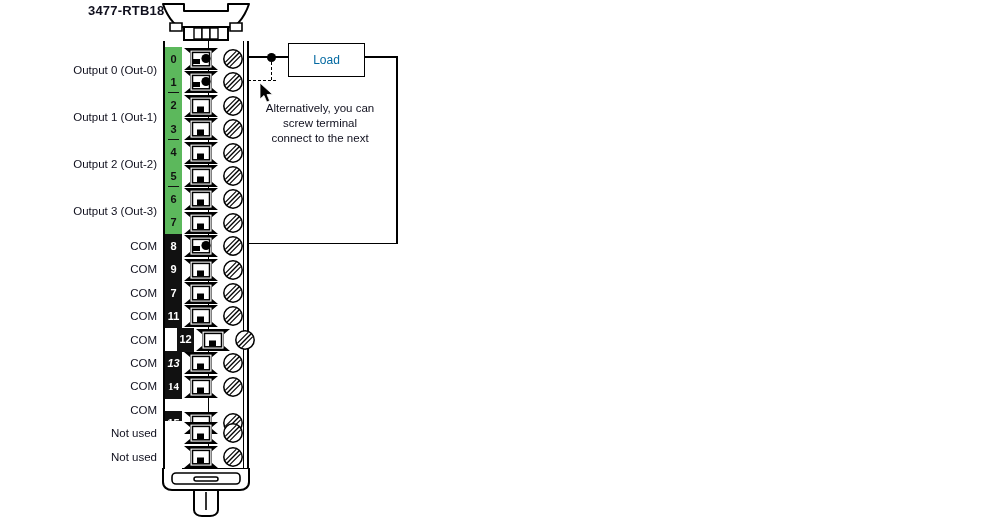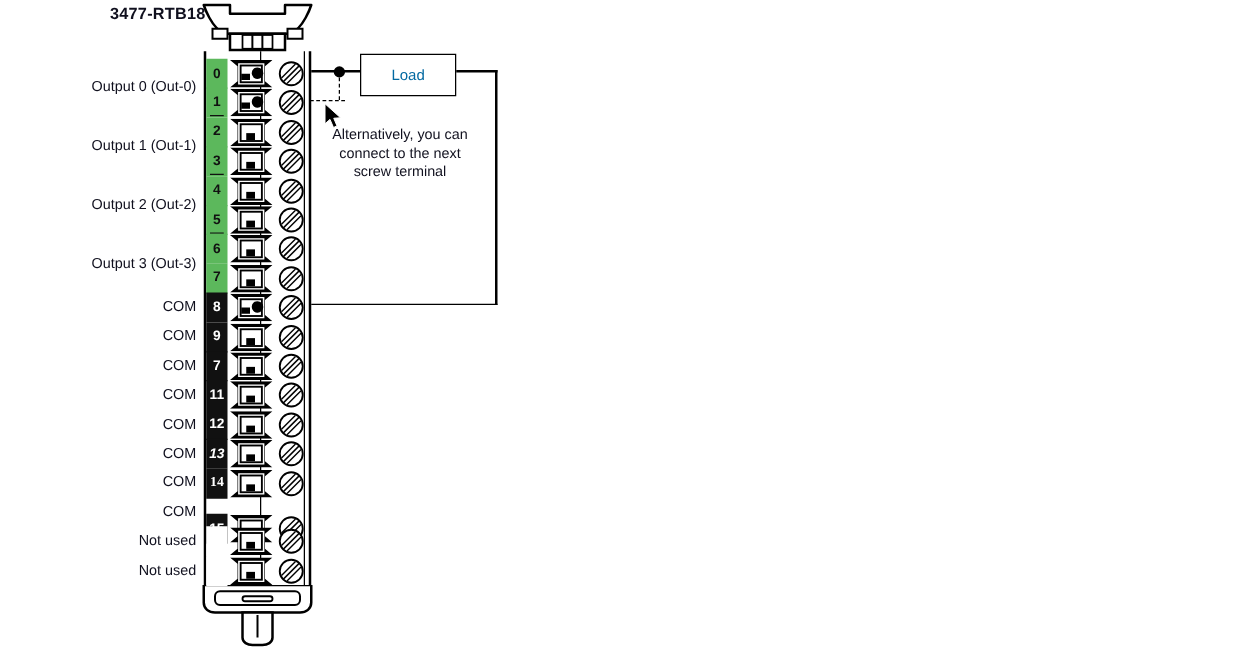--- a/index.html
+++ b/index.html
@@ -454,8 +454,8 @@
 
   <div class="annot">
     <div>Alternatively, you can</div>
+    <div>screw terminal</div>
     <div>connect to the next</div>
-    <div>screw terminal</div>
   </div>
 
 </div>

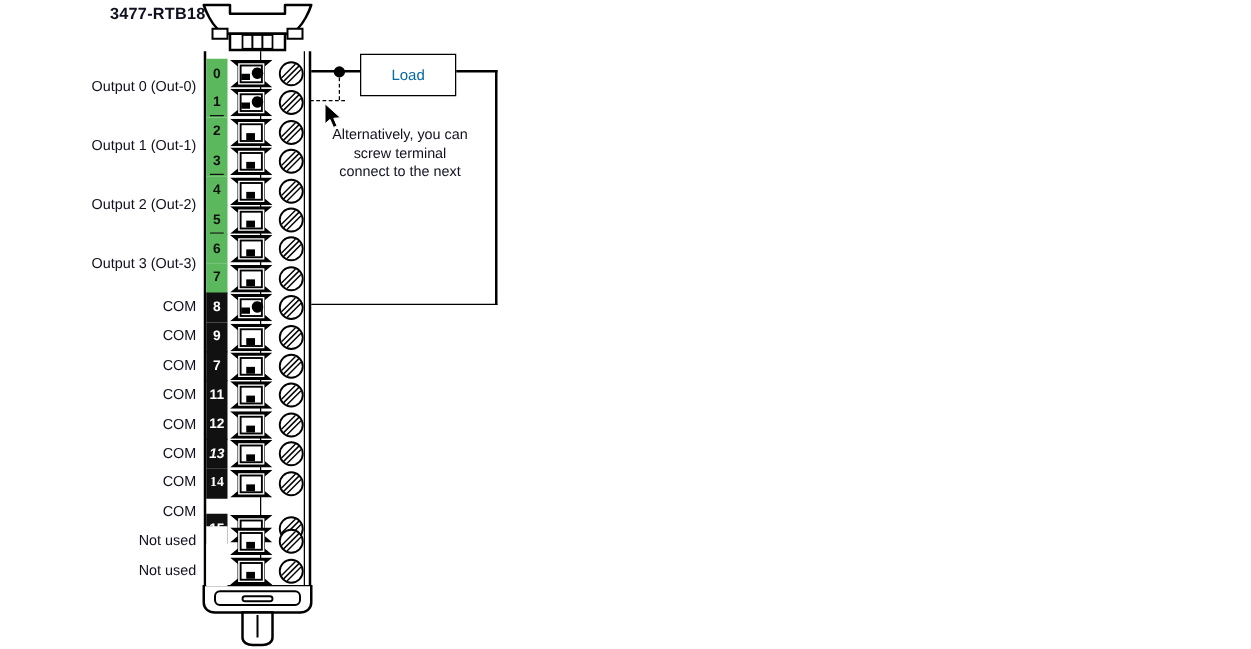--- a/index.html
+++ b/index.html
@@ -340,7 +340,7 @@
             <line x1="8.6" y1="18.8" x2="19.8" y2="7.6" stroke="#000" stroke-width="1.2"></line>
           </svg></div>
       </div>
-      <div class="row" style="top: 280.8px;">
+      <div class="row" style="top: 280.8px; margin-left: 12px;">
         <div class="numcell black">12</div>
         <div class="clamp"><svg width="34" height="22" viewBox="0 0 34 22">
             <path d="M0,0 L34,0 L28,5 L28,17 L34,22 L0,22 L6,17 L6,5 Z" fill="#000"></path>

